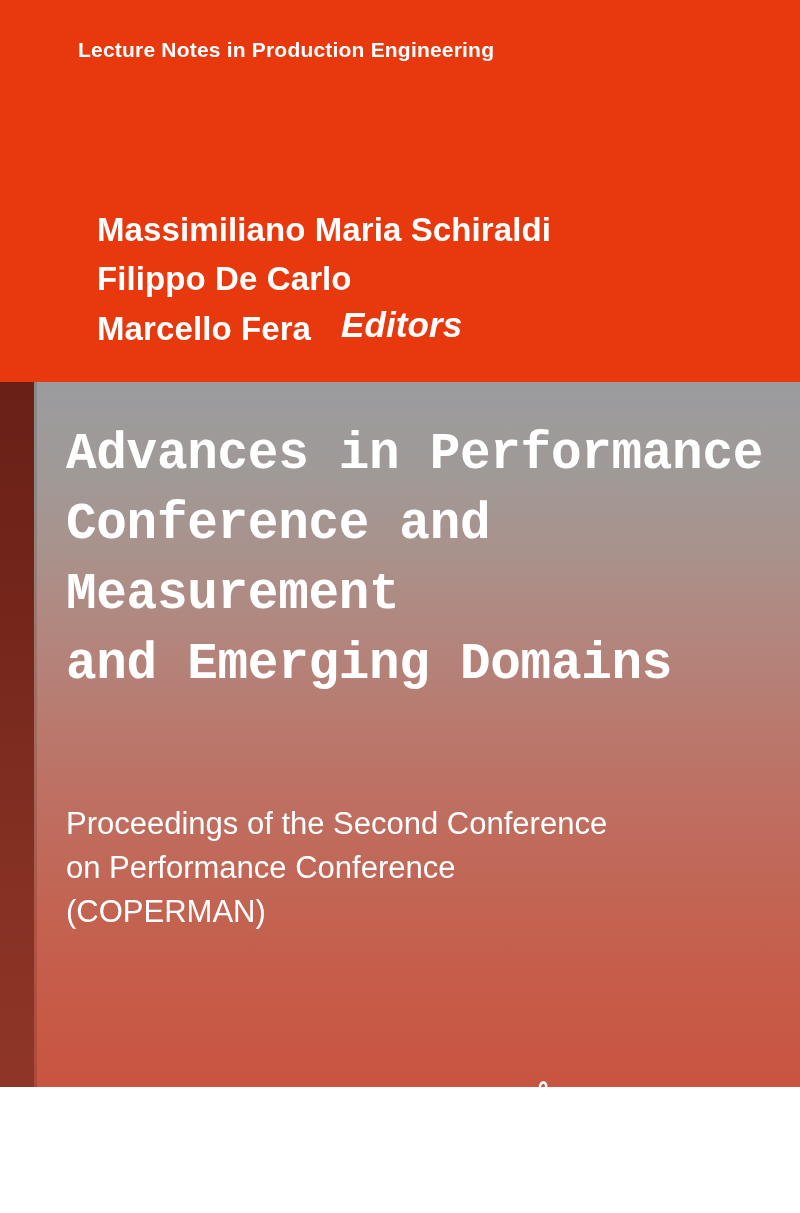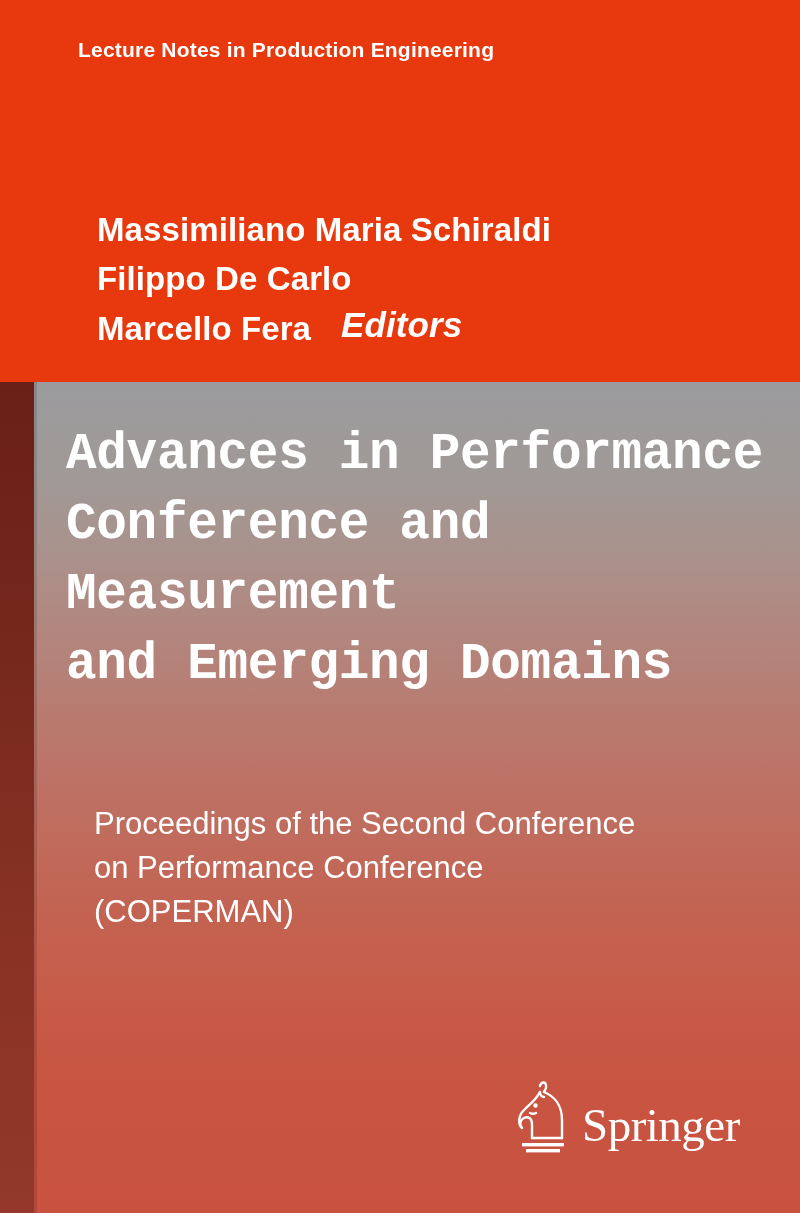--- a/index.html
+++ b/index.html
@@ -13,7 +13,7 @@
   .cover {
     position: relative;
     width: 800px;
-    height: 1213px;
+    height: 1087px;
     overflow: hidden;
     background: #ffffff;
   }

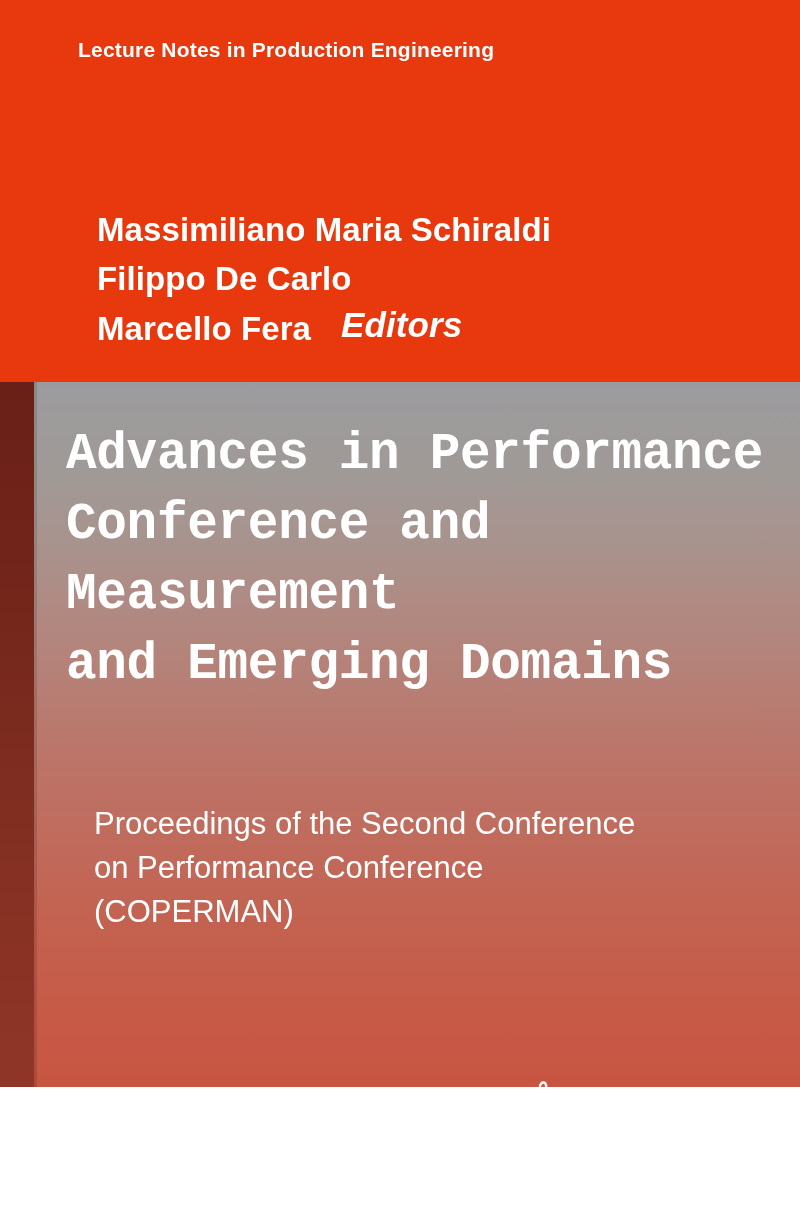--- a/index.html
+++ b/index.html
@@ -129,7 +129,6 @@
     font-size: 31px;
     font-weight: 400;
     line-height: 44px;
-    margin-left: 28px;
   }
   .subtitle-line {
     white-space: nowrap;

